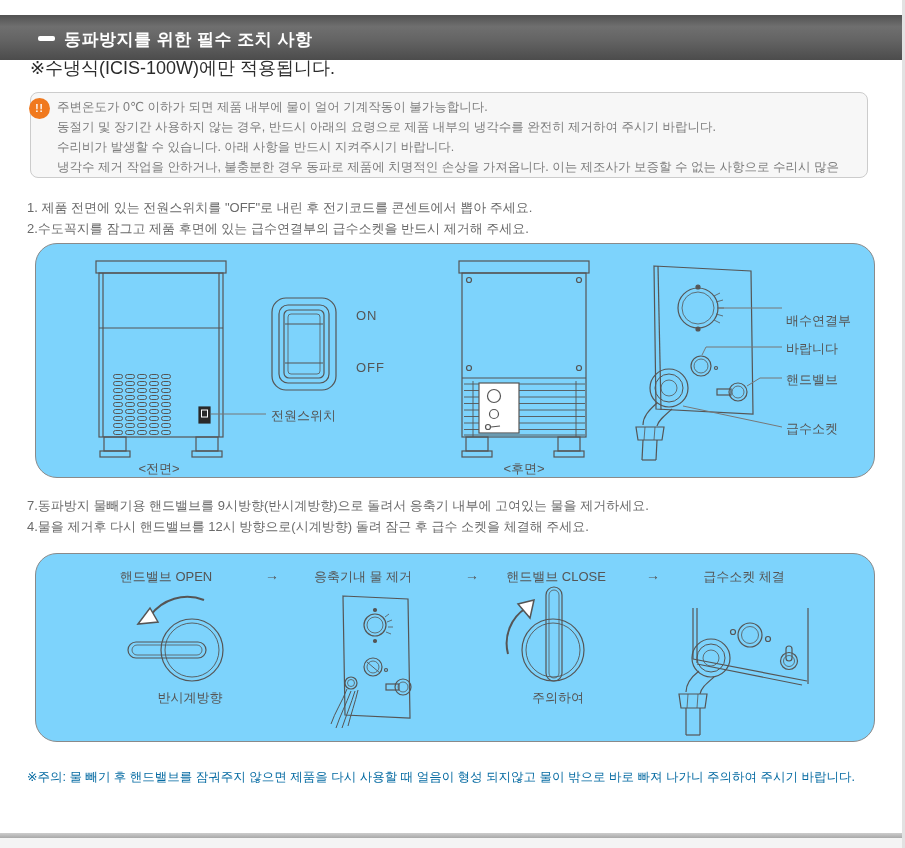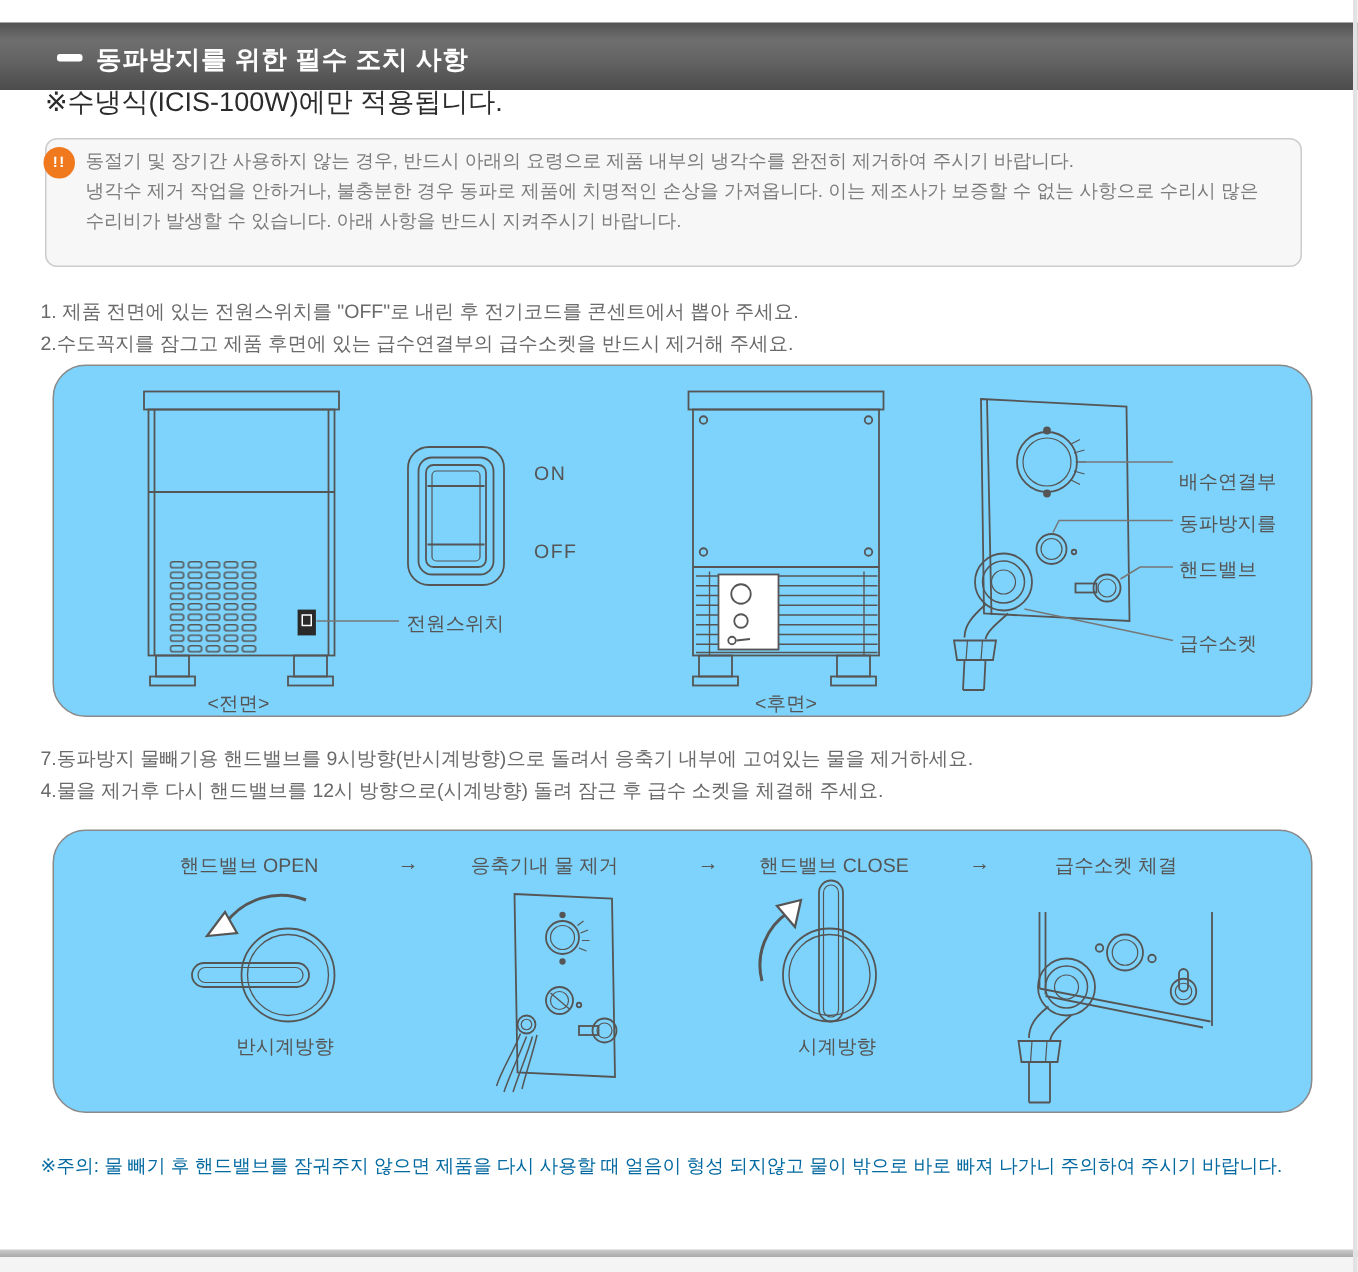--- a/index.html
+++ b/index.html
@@ -73,6 +73,7 @@
 <div class="abs warning-box"></div>
 <div class="abs warning-icon">!!</div>
 <div class="abs warning-text">
+  <p>주변온도가 0℃ 이하가 되면 제품 내부에 물이 얼어 기계작동이 불가능합니다.</p>
   <p>동절기 및 장기간 사용하지 않는 경우, 반드시 아래의 요령으로 제품 내부의 냉각수를 완전히 제거하여 주시기 바랍니다.</p>
   <p>냉각수 제거 작업을 안하거나, 불충분한 경우 동파로 제품에 치명적인 손상을 가져옵니다. 이는 제조사가 보증할 수 없는 사항으로 수리시 많은</p>
   <p>수리비가 발생할 수 있습니다. 아래 사항을 반드시 지켜주시기 바랍니다.</p>

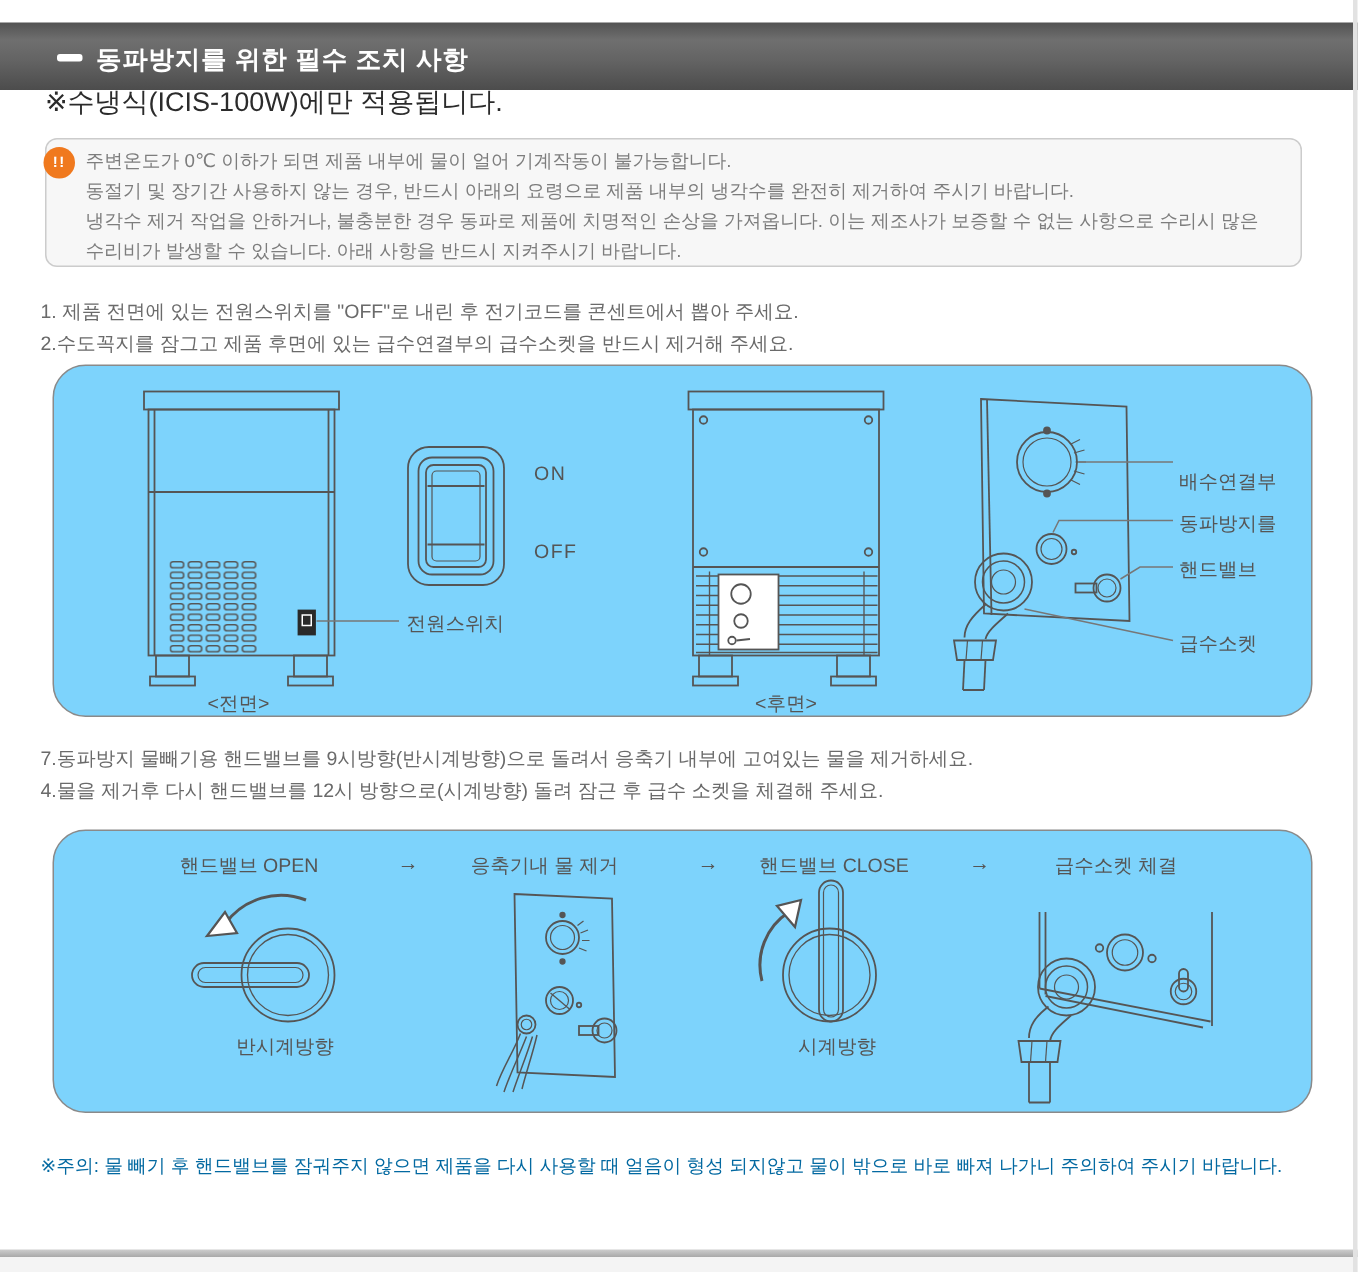--- a/index.html
+++ b/index.html
@@ -75,8 +75,8 @@
 <div class="abs warning-text">
   <p>주변온도가 0℃ 이하가 되면 제품 내부에 물이 얼어 기계작동이 불가능합니다.</p>
   <p>동절기 및 장기간 사용하지 않는 경우, 반드시 아래의 요령으로 제품 내부의 냉각수를 완전히 제거하여 주시기 바랍니다.</p>
+  <p>수리비가 발생할 수 있습니다. 아래 사항을 반드시 지켜주시기 바랍니다.</p>
   <p>냉각수 제거 작업을 안하거나, 불충분한 경우 동파로 제품에 치명적인 손상을 가져옵니다. 이는 제조사가 보증할 수 없는 사항으로 수리시 많은</p>
-  <p>수리비가 발생할 수 있습니다. 아래 사항을 반드시 지켜주시기 바랍니다.</p>
 </div>
 
 <div class="abs step-line" style="left:27px;top:199px;">1. 제품 전면에 있는 전원스위치를 "OFF"로 내린 후 전기코드를 콘센트에서 뽑아 주세요.</div>

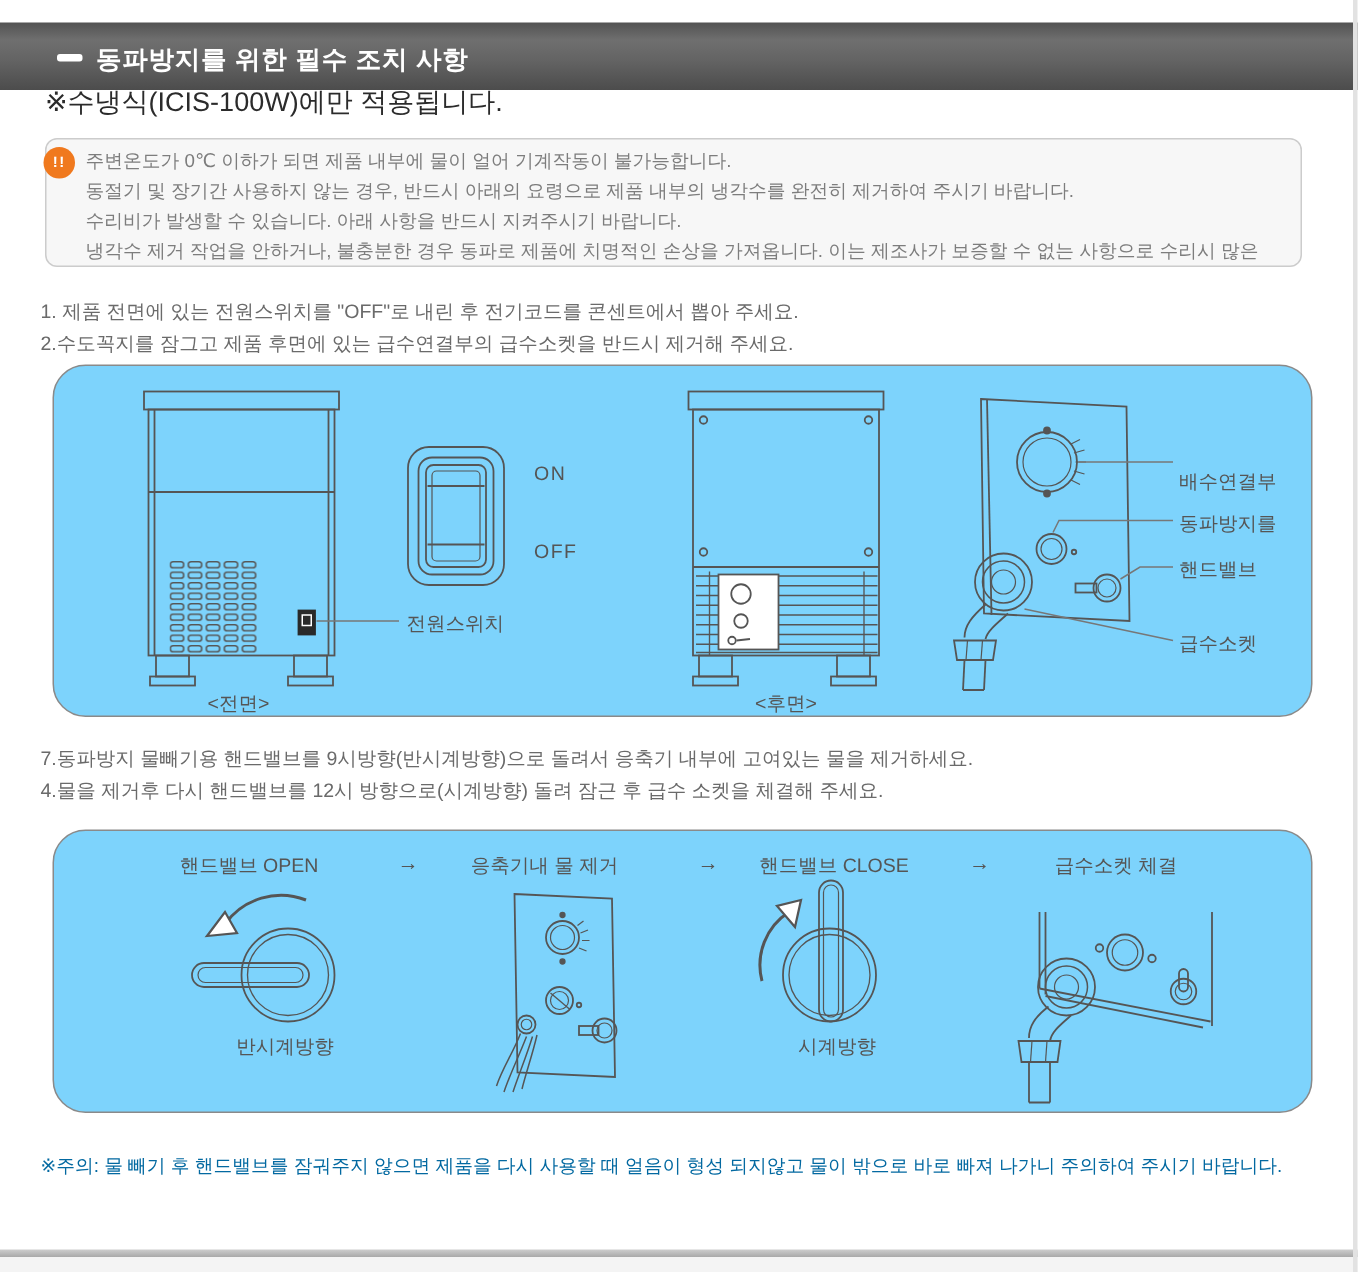--- a/index.html
+++ b/index.html
@@ -209,7 +209,7 @@
   <span class="dlabel center" style="left:88px;top:216px;width:70px;">&lt;전면&gt;</span>
   <span class="dlabel center" style="left:453px;top:216px;width:70px;">&lt;후면&gt;</span>
   <span class="dlabel" style="left:750px;top:68px;">배수연결부</span>
-  <span class="dlabel" style="left:750px;top:96px;">동파방지를</span>
+  <span class="dlabel" style="left:750px;top:96px;">바랍니다</span>
   <span class="dlabel" style="left:750px;top:127px;">핸드밸브</span>
   <span class="dlabel" style="left:750px;top:176px;">급수소켓</span>
 </div>

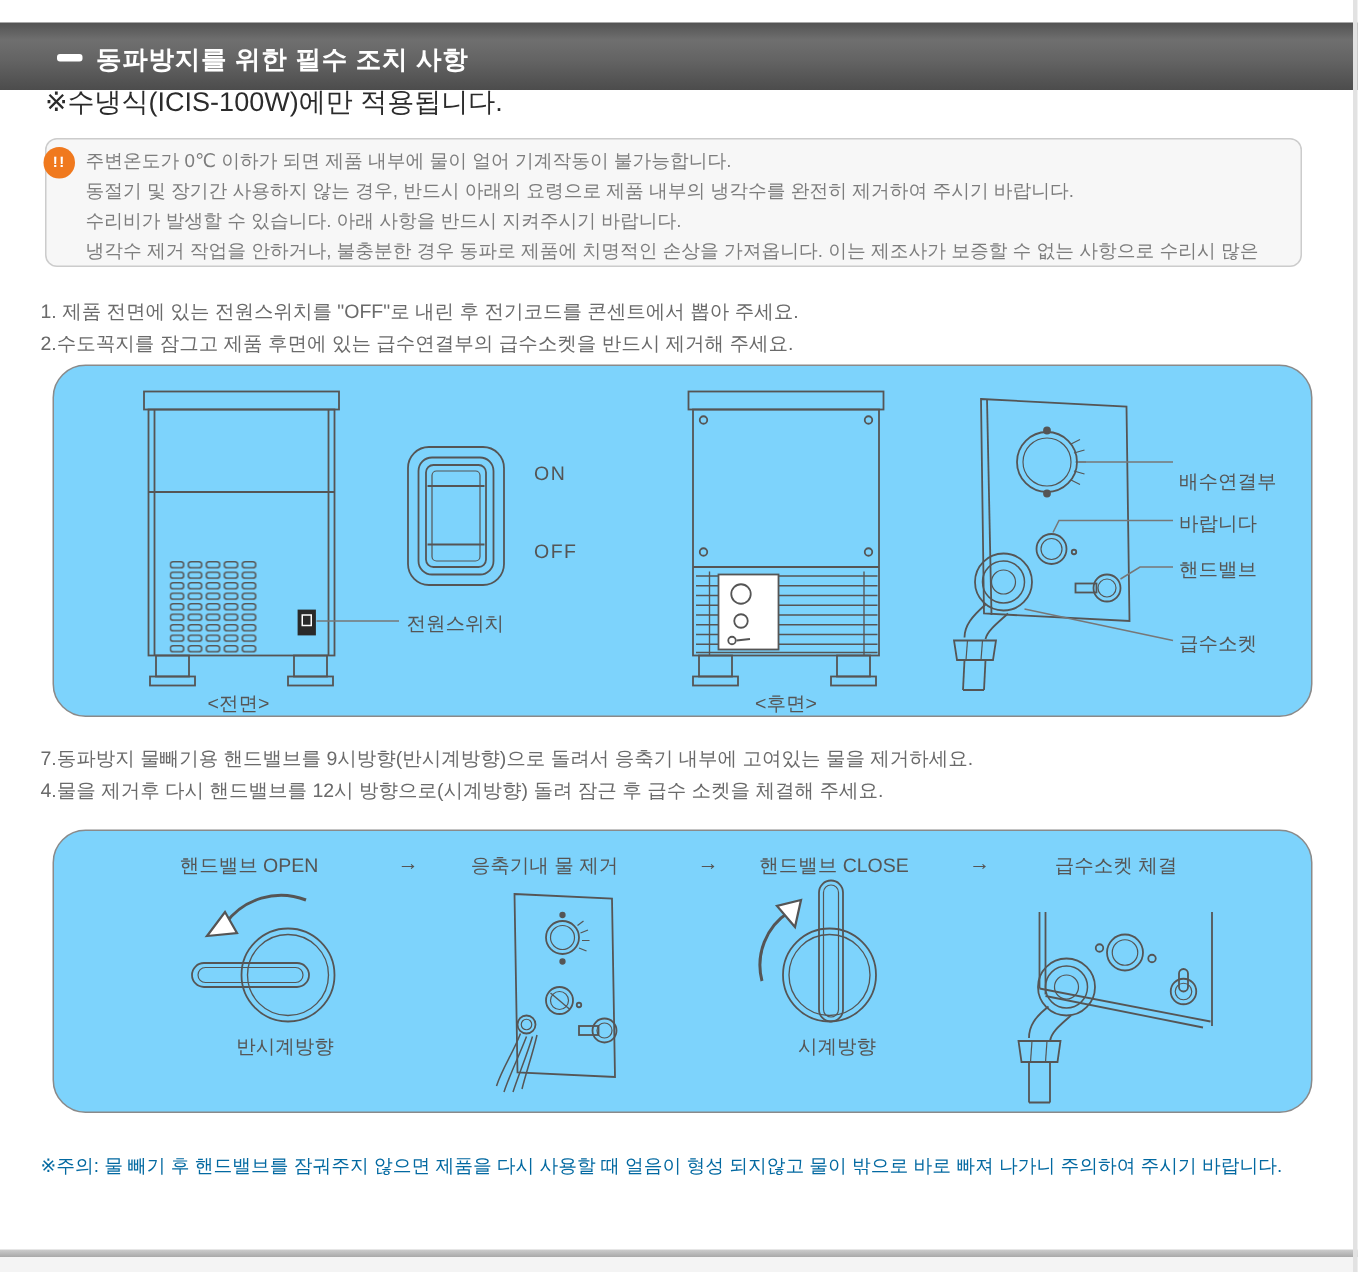--- a/index.html
+++ b/index.html
@@ -305,7 +305,7 @@
   <span class="flow-arrow" style="left:610px;top:13px;">→</span>
   <span class="flow-title" style="left:648px;top:14px;width:120px;">급수소켓 체결</span>
   <span class="flow-title" style="left:114px;top:135px;width:80px;">반시계방향</span>
-  <span class="flow-title" style="left:488px;top:135px;width:68px;">시계방향</span>
+  <span class="flow-title" style="left:488px;top:135px;width:68px;">주의하여</span>
 </div>
 
 <div class="abs caution-note">※주의: 물 빼기 후 핸드밸브를 잠궈주지 않으면 제품을 다시 사용할 때 얼음이 형성 되지않고 물이 밖으로 바로 빠져 나가니 주의하여 주시기 바랍니다.</div>

